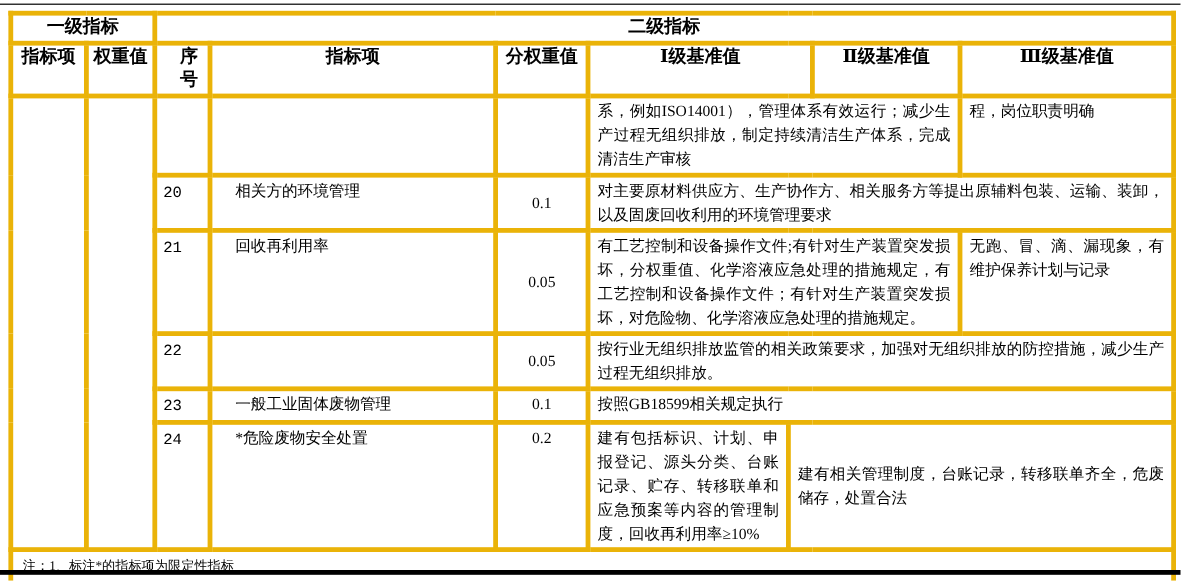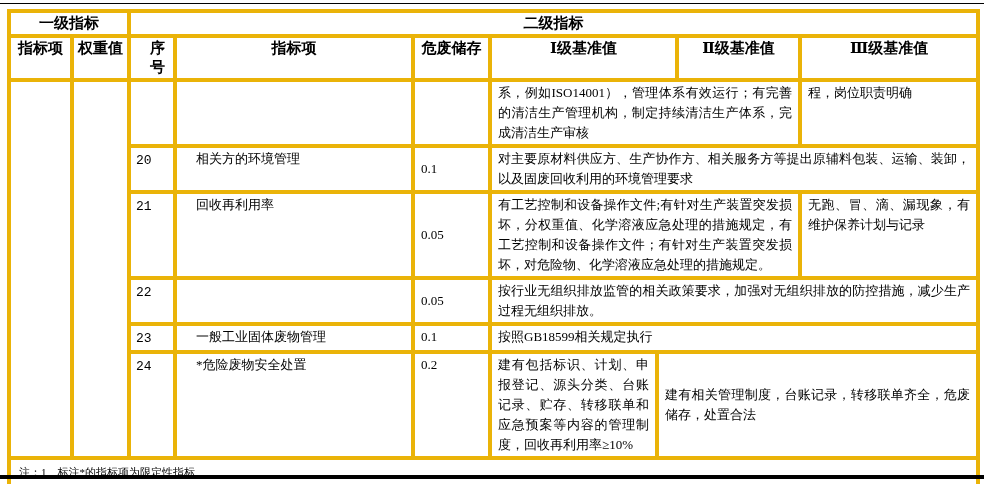--- a/index.html
+++ b/index.html
@@ -71,7 +71,7 @@
       <td class="hdr">权重值</td>
       <td class="hdr" style="padding:1px 19px">序号</td>
       <td class="hdr">指标项</td>
-      <td class="hdr">危废储存</td>
+      <td class="hdr">分权重值</td>
       <td colspan="2" class="hdr">Ⅰ级基准值</td>
       <td class="hdr">Ⅱ级基准值</td>
       <td class="hdr">Ⅲ级基准值</td>

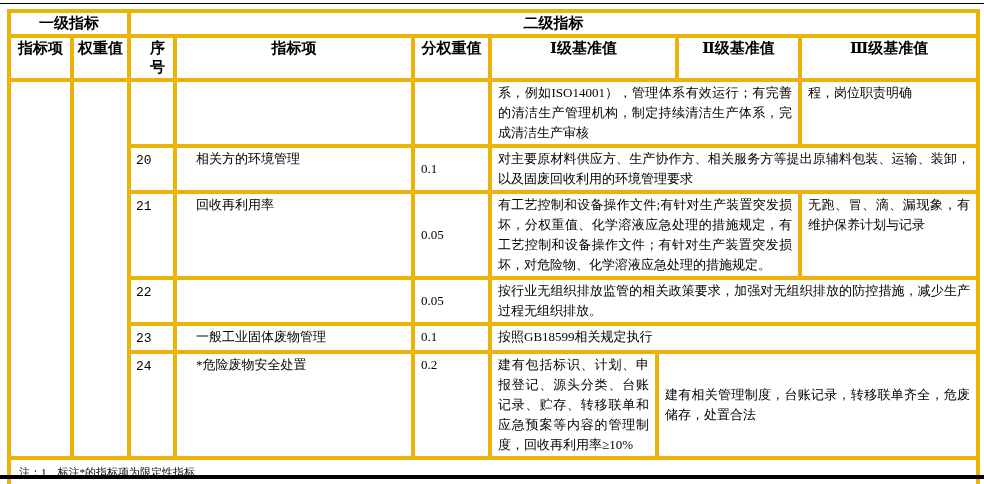--- a/index.html
+++ b/index.html
@@ -83,7 +83,7 @@
       <td class="seq"></td>
       <td class="item"></td>
       <td></td>
-      <td colspan="3" class="just">系，例如ISO14001），管理体系有效运行；有完善的清洁生产管理机构，制定持续清洁生产体系，完成清洁生产审核</td>
+      <td colspan="3" class="just">系，例如ISO14001），管理体系有效运行；减少生产过程无组织排放，制定持续清洁生产体系，完成清洁生产审核</td>
       <td>程，岗位职责明确</td>
     </tr>
 

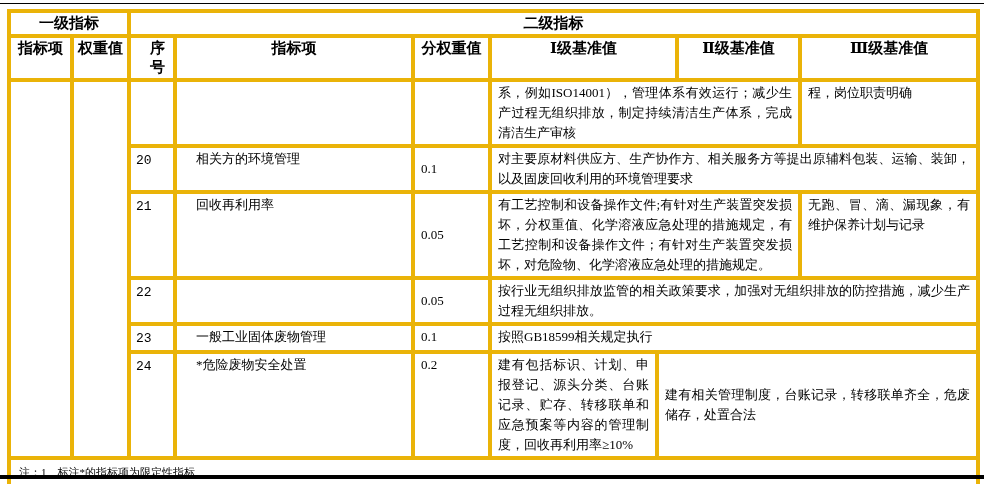--- a/index.html
+++ b/index.html
@@ -32,7 +32,7 @@
     margin-top:20px;
   }
   .hdr  { font-weight:bold; font-size:15px; text-align:center; line-height:19px; padding:1px 2px; }
-  .c    { text-align:left; }
+  .c    { text-align:center; }
   .mid  { vertical-align:middle; }
   .just { text-align:justify; }
   .seq  { padding:3px 4px 1px 5px;font-family:Liberation Mono, monospace; }

